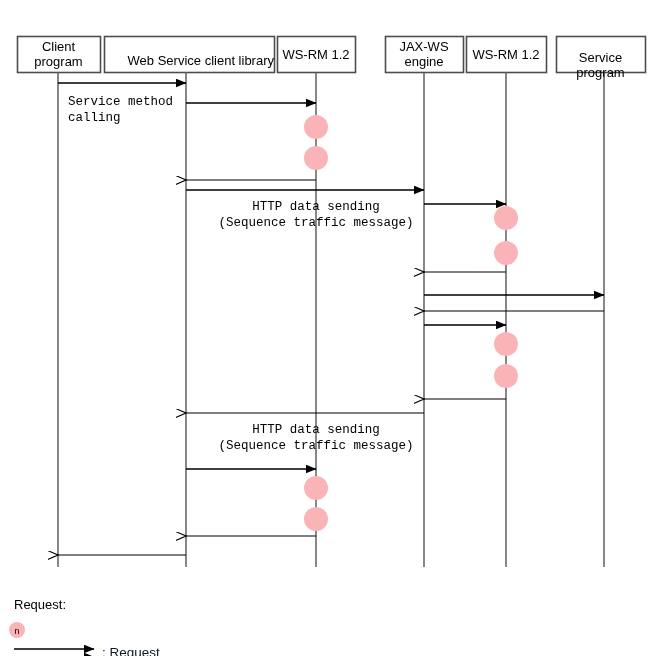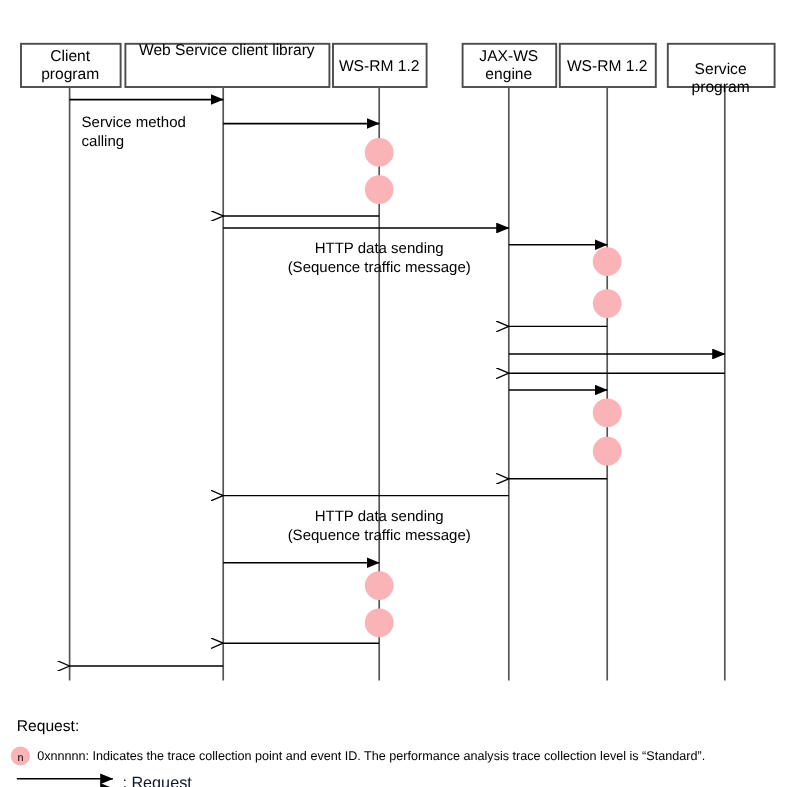--- a/index.html
+++ b/index.html
@@ -92,7 +92,7 @@
 
   <div id="overlay">
       <div class="hdr-label" style="left: 17px; width: 83px; top: 7px;">Client<br>program</div>
-      <div class="hdr-label" style="left: 104px; width: 170px; top: 2px;">Web Service client library</div>
+      <div class="hdr-label" style="left: 104px; width: 170px; top: 21px; text-align: right;">Web Service client library</div>
       <div class="hdr-label" style="left: 277px; width: 78px; top: 14.5px;">WS-RM 1.2</div>
       <div class="hdr-label" style="left: 385px; width: 78px; top: 7px;">JAX-WS<br>engine</div>
       <div class="hdr-label" style="left: 466px; width: 80px; top: 14.5px;">WS-RM 1.2</div>

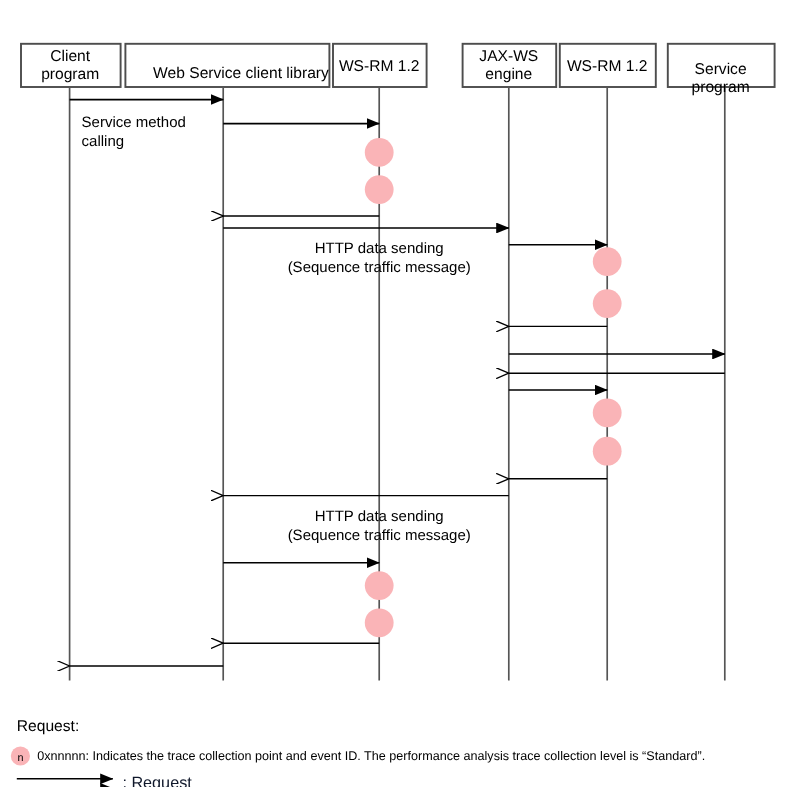--- a/index.html
+++ b/index.html
@@ -21,7 +21,7 @@
   .evt-id{position:absolute;font-size:11.5px;white-space:nowrap;color:#000;}
   .msg-label{
     position:absolute;text-align:center;font-size:12.5px;line-height:16px;
-    white-space:pre;color:#000;
+    white-space:pre;color:#000;font-family:Liberation Mono, monospace;
   }
   .legend-title{position:absolute;font-size:13px;color:#000;}
   .legend-text{position:absolute;font-size:10.5px;color:#000;white-space:nowrap;}

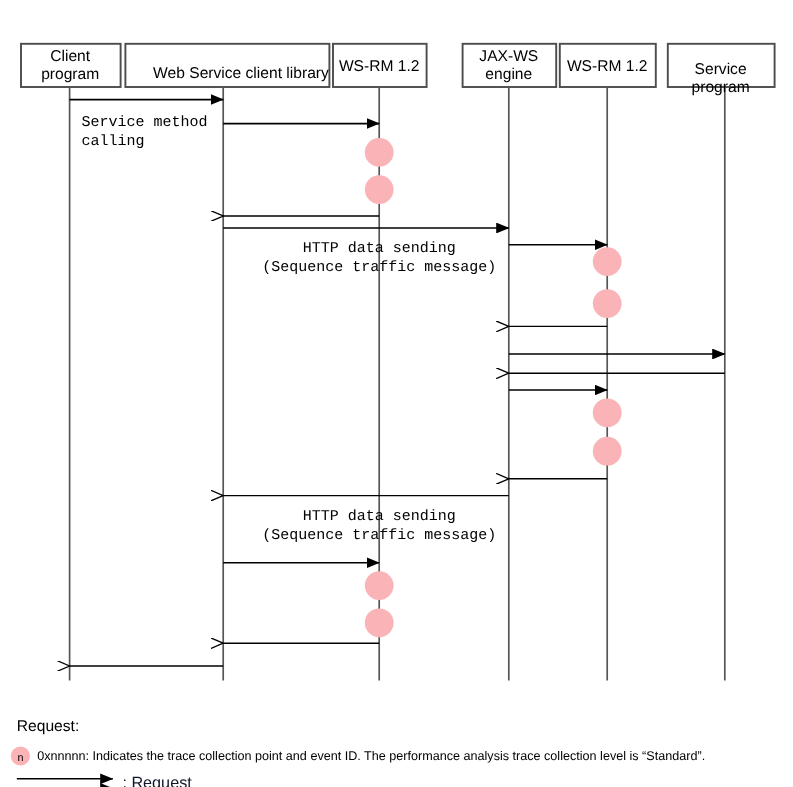--- a/index.html
+++ b/index.html
@@ -122,7 +122,6 @@
 
   <div style="position:absolute;left:9px;top:590px;width:16px;height:16px;border-radius:50%;background:#fab4b7;"></div>
   <div class="legend-n" style="left:9px;top:594px;width:16px;">n</div>
-  <div class="legend-text" style="left:31px;top:592px;">0xnnnnn: Indicates the trace collection point and event ID. The performance analysis trace collection level is “Standard”.</div>
 
   <div class="legend-cap" style="left:102px;top:613px;">: Request</div>
   <div class="legend-cap" style="left:102px;top:637px;font-family:Liberation Serif, serif;">: Response</div>

